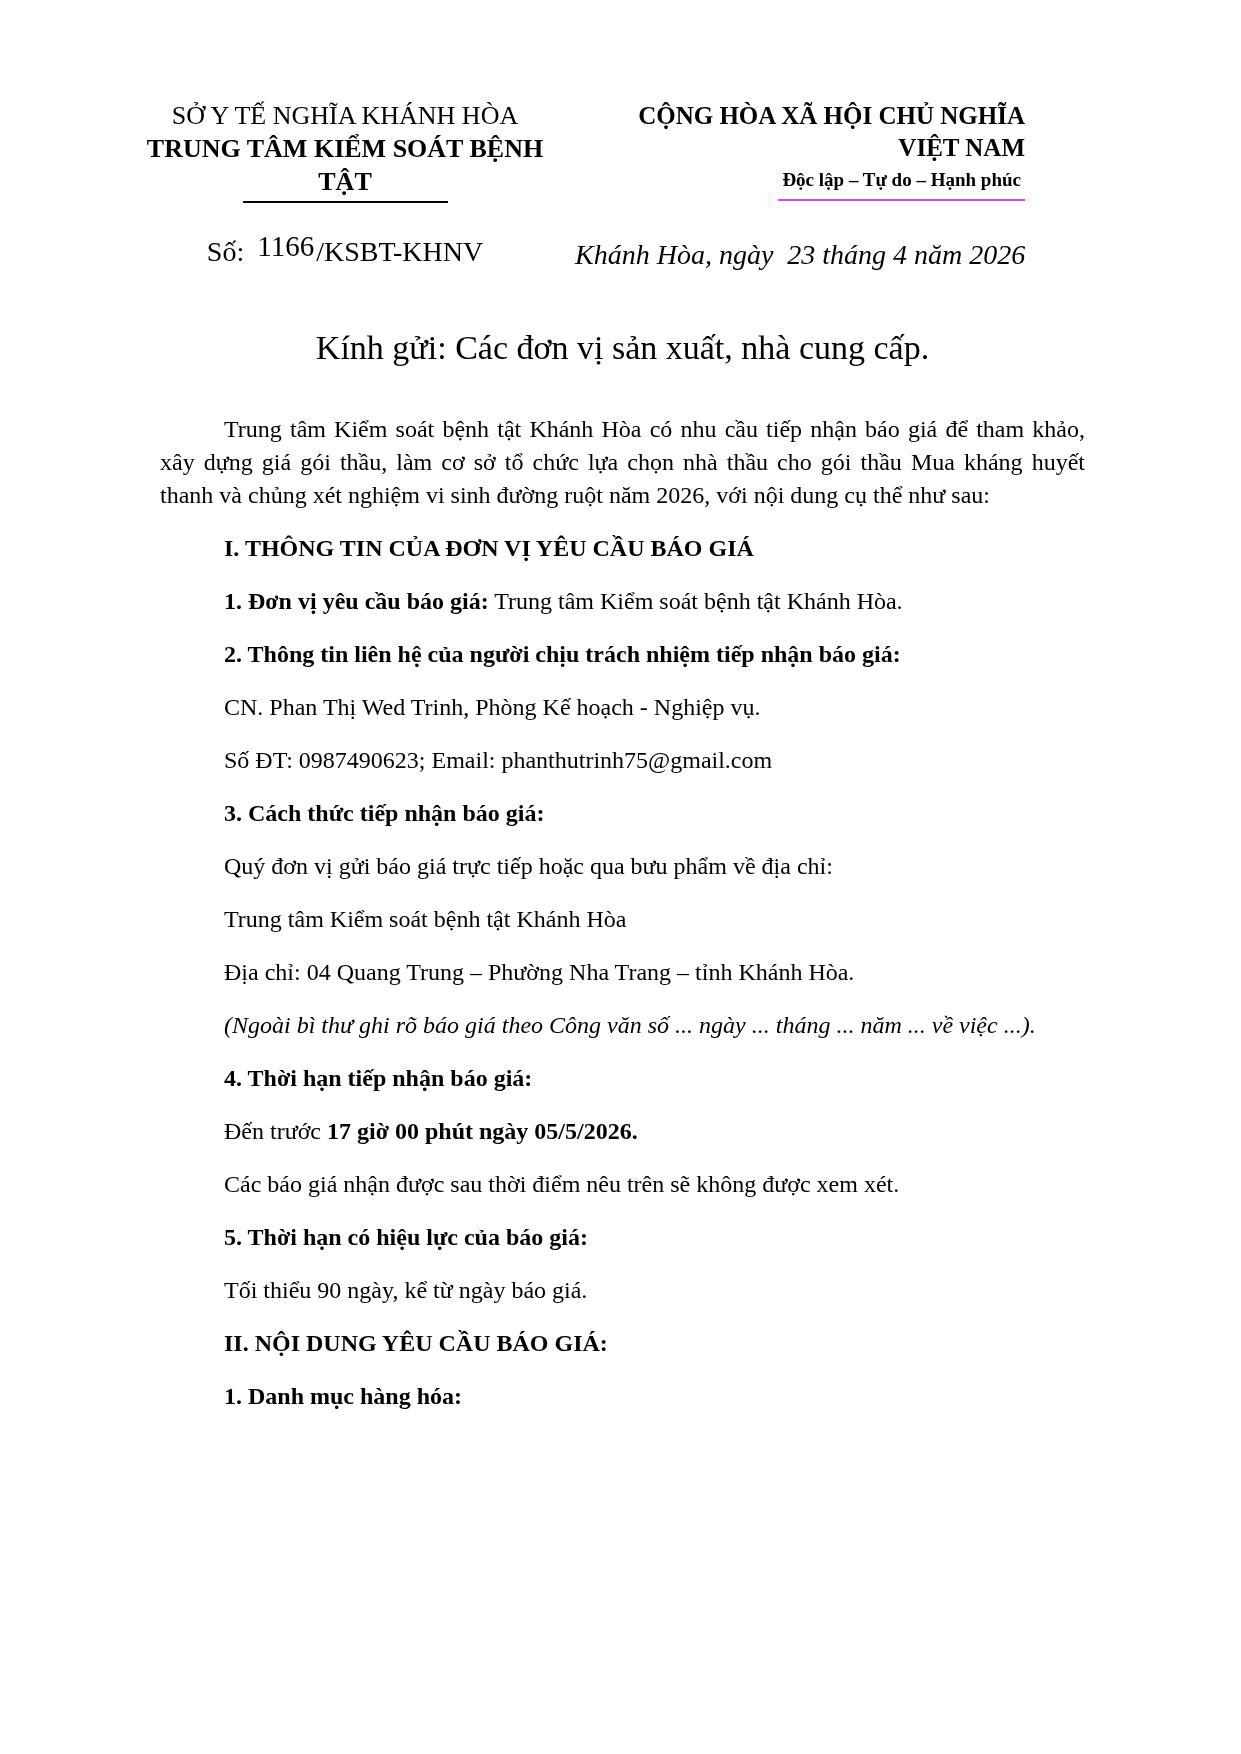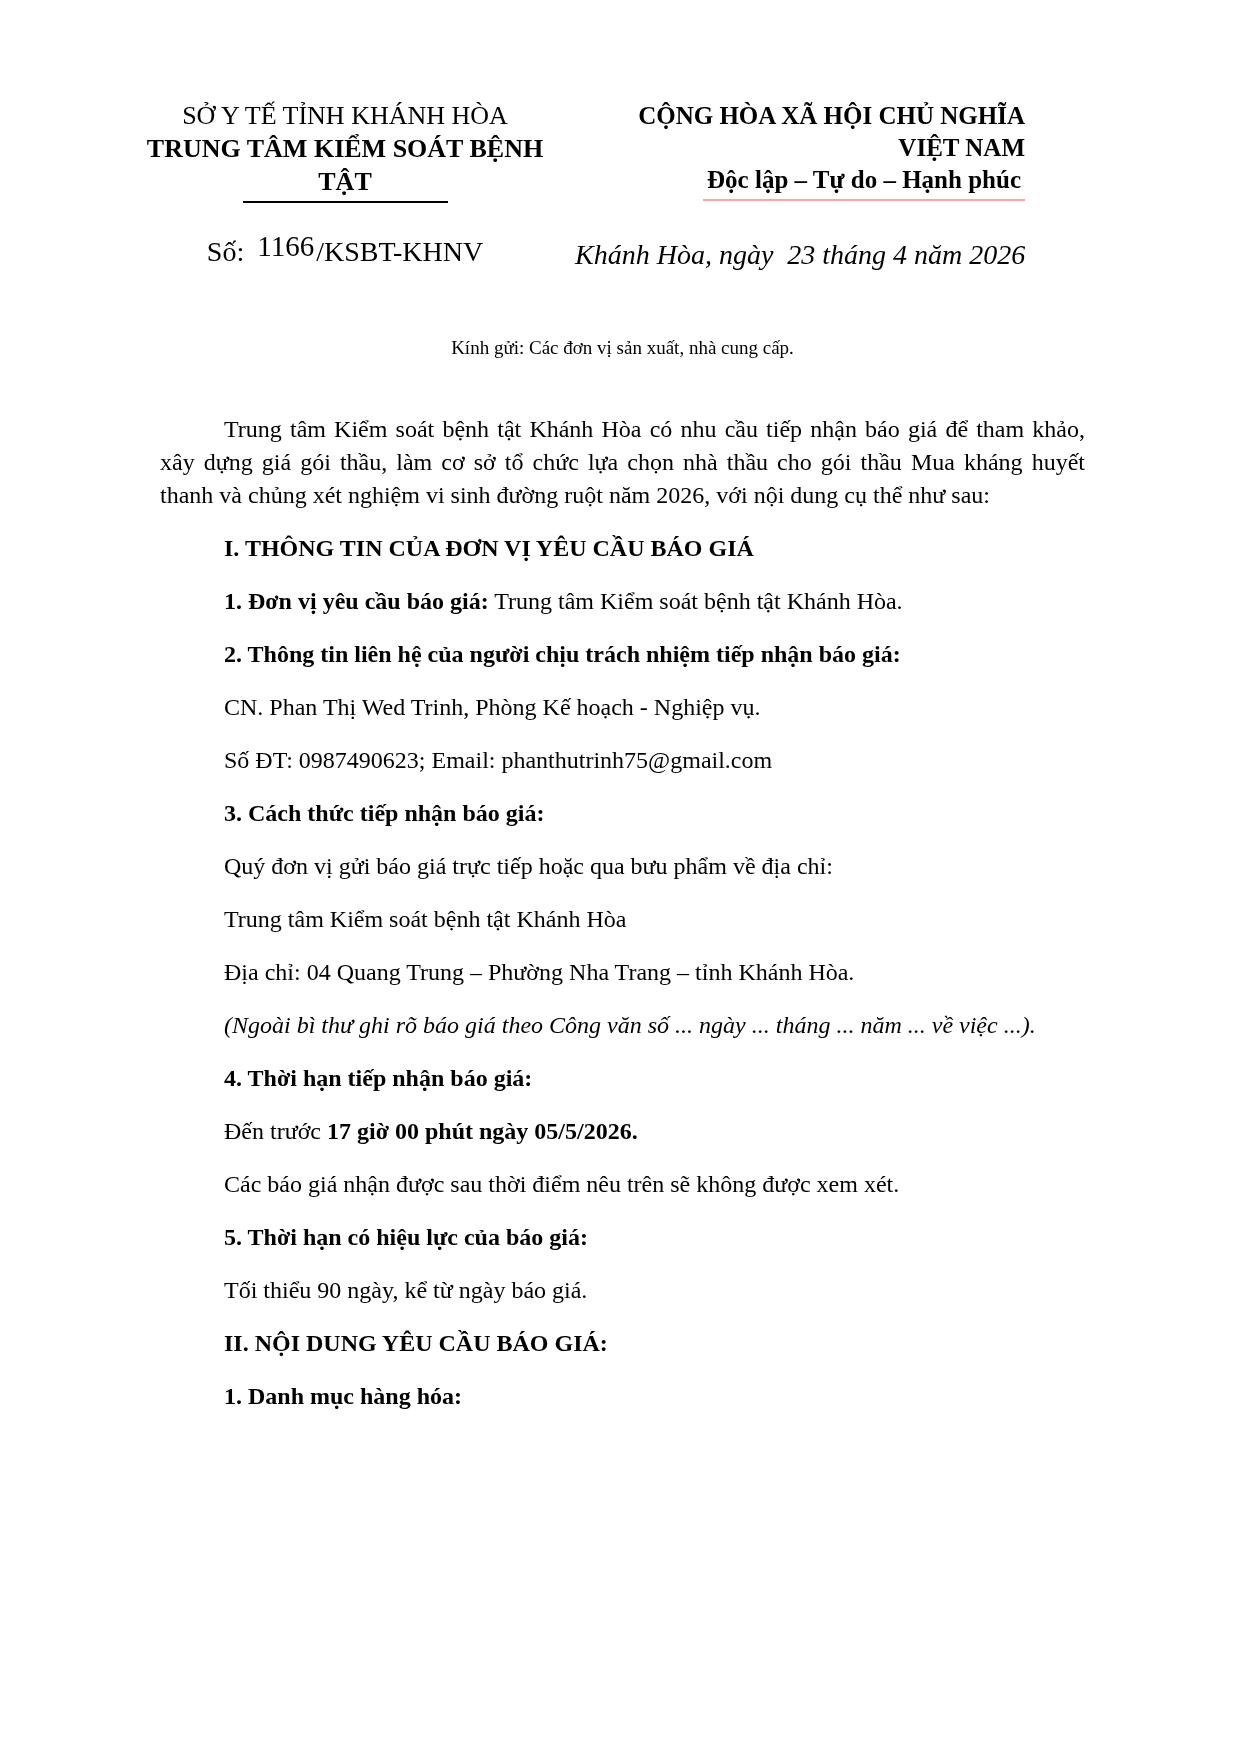--- a/index.html
+++ b/index.html
@@ -38,7 +38,7 @@
 
   <div class="header">
     <div class="h-left">
-      <div class="l1">SỞ Y TẾ TỈNH KHÁNH HÒA</div>
+      <div class="l1">SỞ Y TẾ NGHĨA KHÁNH HÒA</div>
       <div class="l2">TRUNG TÂM KIỂM SOÁT BỆNH TẬT</div>
       <div class="org-rule"></div>
       <div class="doc-number"><span>Số: </span><span class="doc-num-val">1166</span><span>/KSBT-KHNV</span></div>

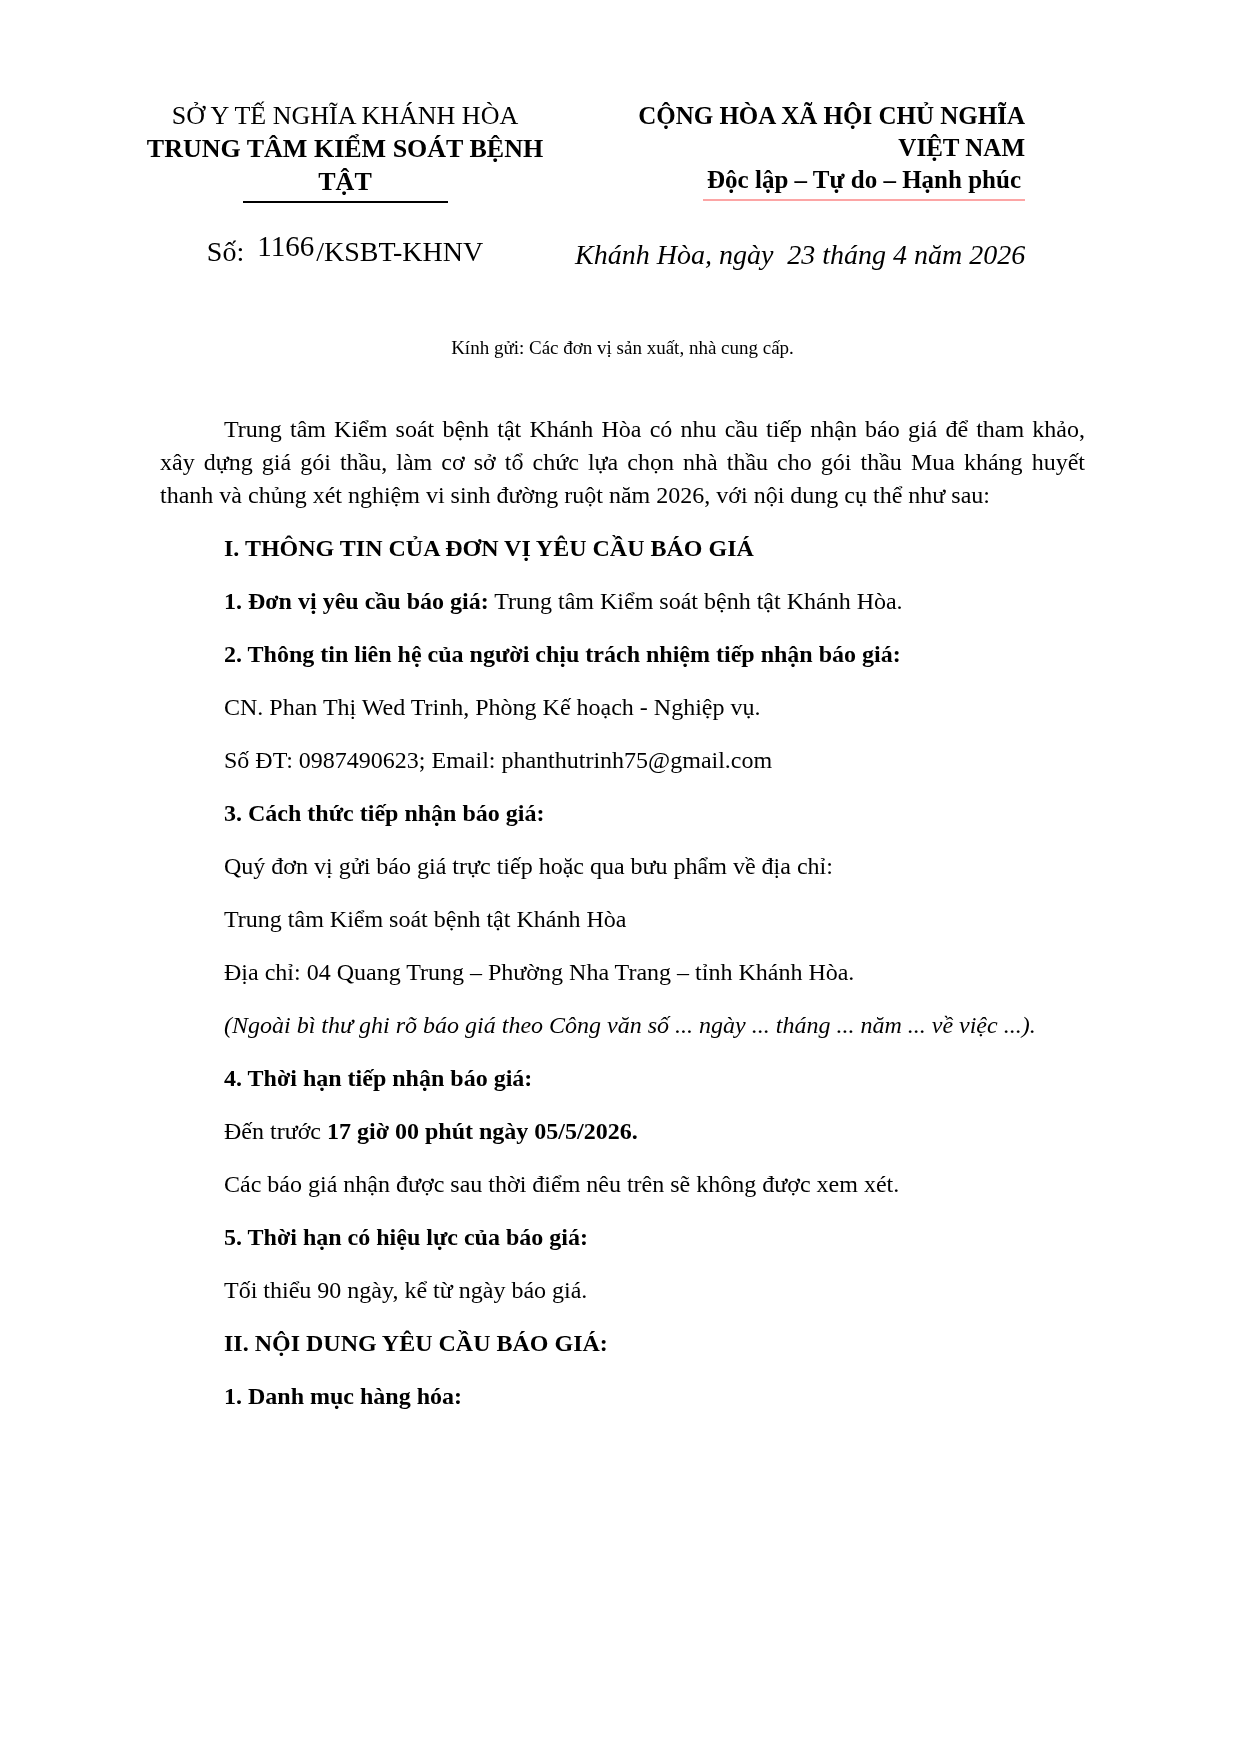--- a/index.html
+++ b/index.html
@@ -16,8 +16,8 @@
   .h-left .l2{font-size:26px;line-height:33px;font-weight:bold;}
   .org-rule{width:205px;height:0;border-bottom:2px solid #000;margin:3px auto 0;}
   .h-right .l1{font-size:25px;line-height:32px;font-weight:bold;}
-  .motto{display:inline-block;font-size:25px;line-height:32px;font-weight:bold;
-         border-bottom:2px solid #fca5a5;padding:0 4px 3px;}
+  .motto{display:inline-block;font-size:19px;line-height:32px;font-weight:bold;
+         border-bottom:2px solid #d946ef;padding:0 4px 3px;}
   .doc-number{margin-top:33px;font-size:28px;line-height:31px;white-space:pre;}
   .doc-num-val{display:inline-block;position:relative;top:-5px;font-size:29px;padding:0 2px 0 6px;}
   .subject{margin-top:9px;font-size:25px;line-height:34px;}

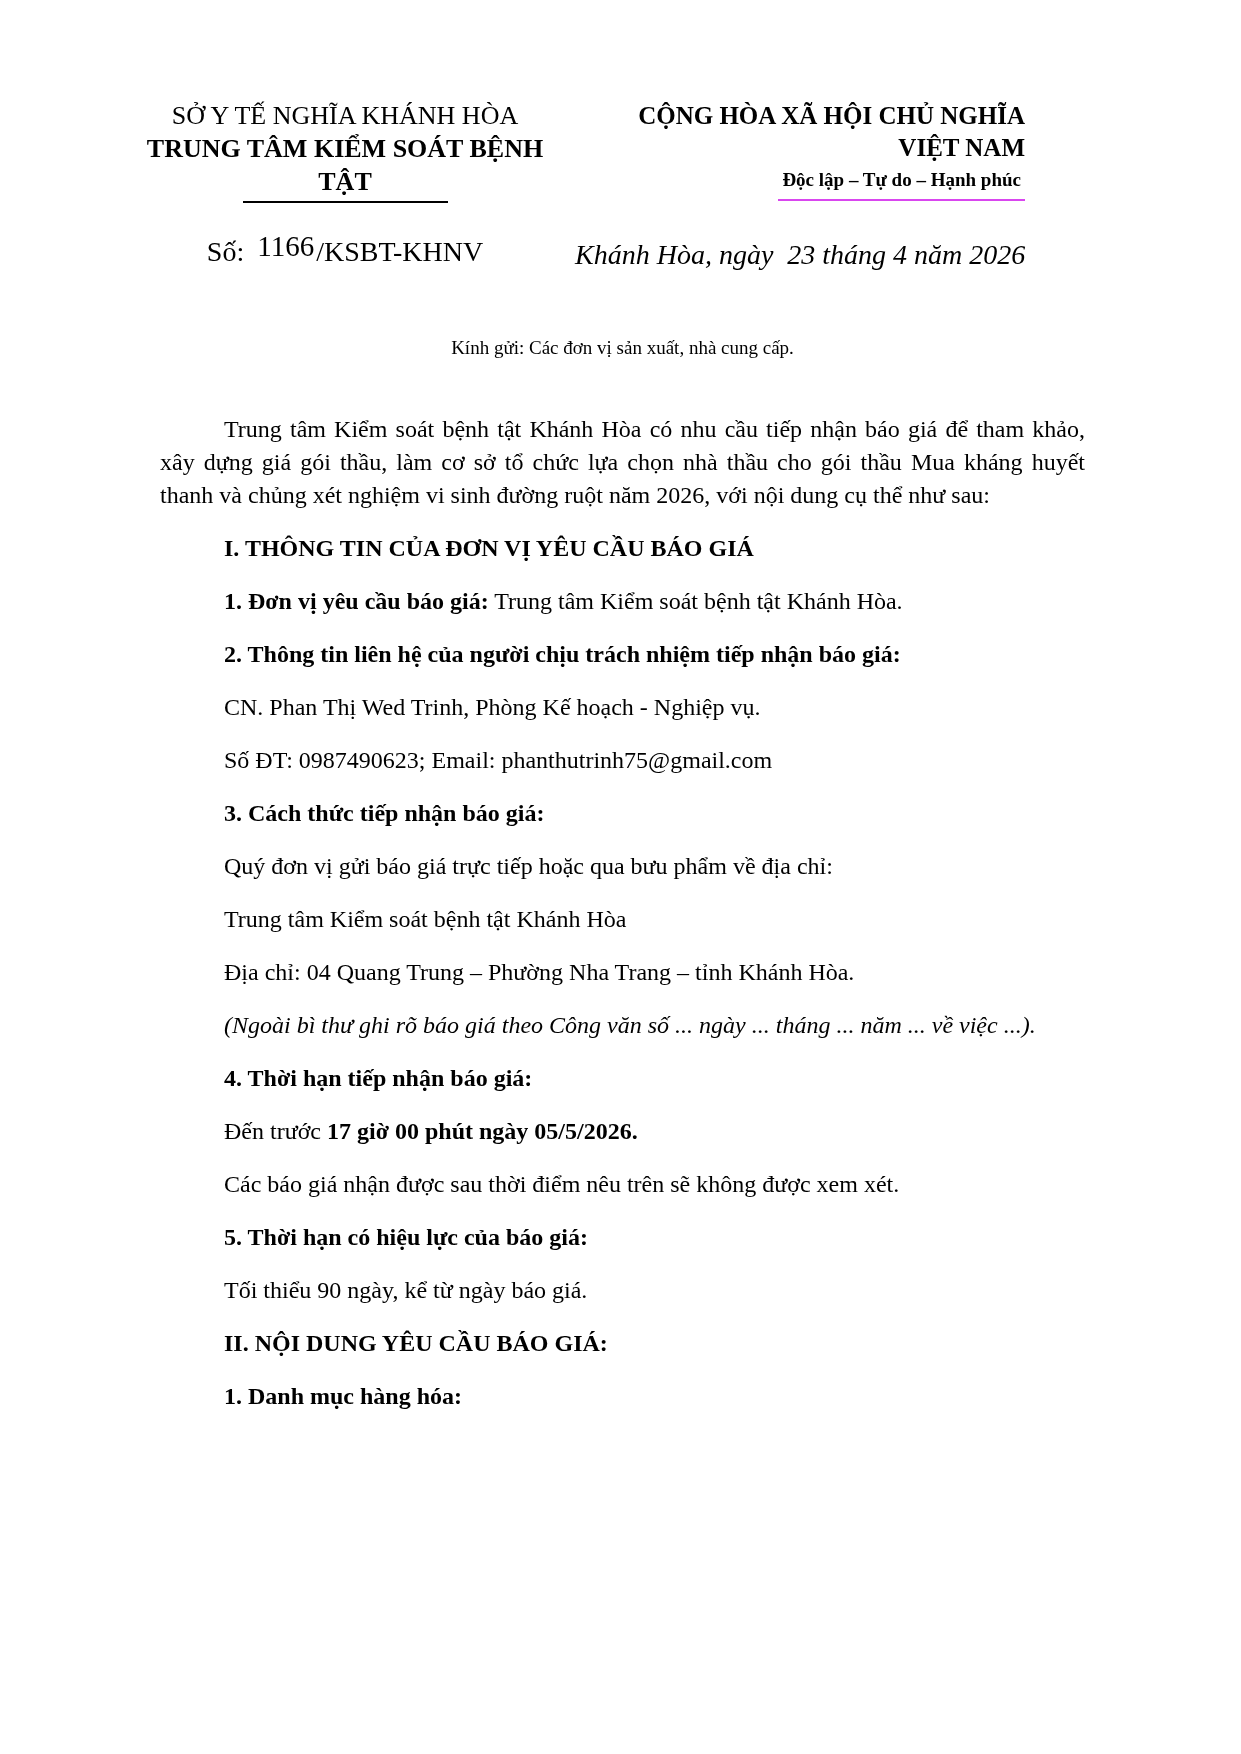--- a/index.html
+++ b/index.html
@@ -24,7 +24,7 @@
   .date-line{margin-top:38px;font-size:28px;line-height:32px;font-style:italic;white-space:pre;}
   
   .body-wrap{margin-left:160px;width:925px;}
-  .salutation{margin:60px 0 0;font-size:19px;line-height:34px;text-align:center;}
+  .salutation{margin:60px 0 0;font-size:34px;line-height:34px;text-align:center;}
   .para{margin:20px 0 0;font-size:24px;line-height:33px;text-indent:64px;}
   .intro{margin-top:48px;text-align:justify;}
   .justify{text-align:justify;}

